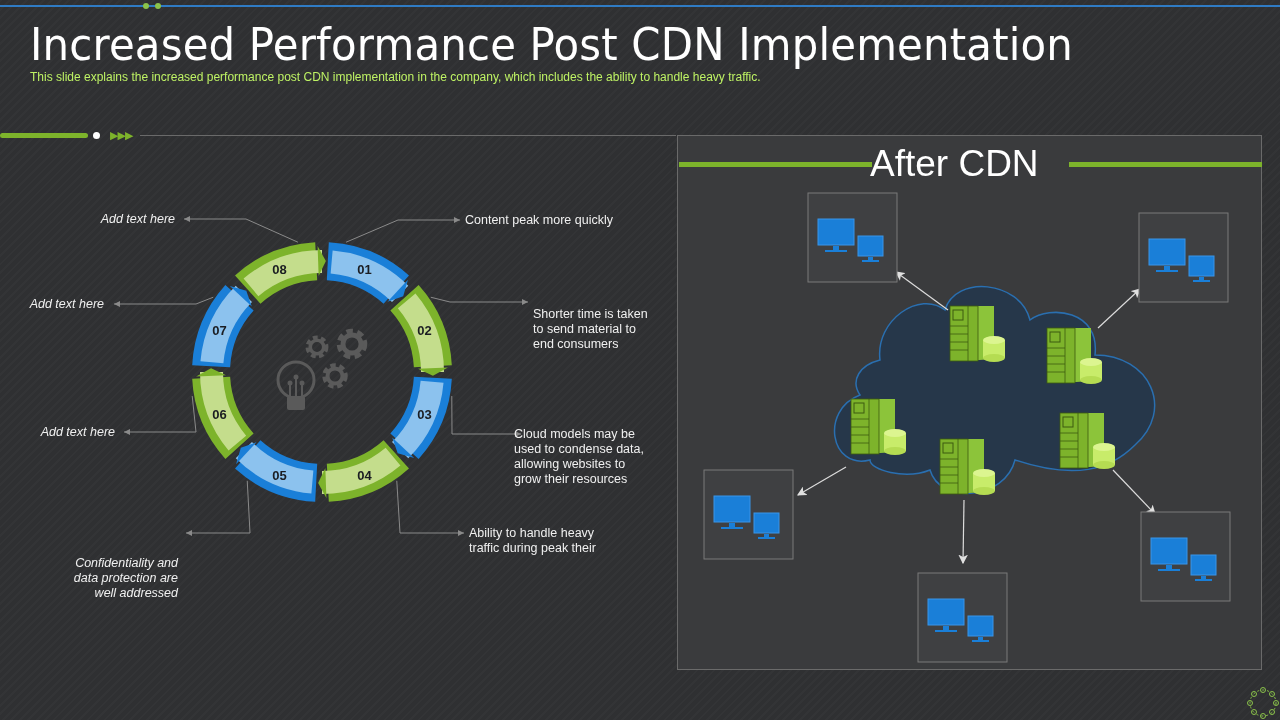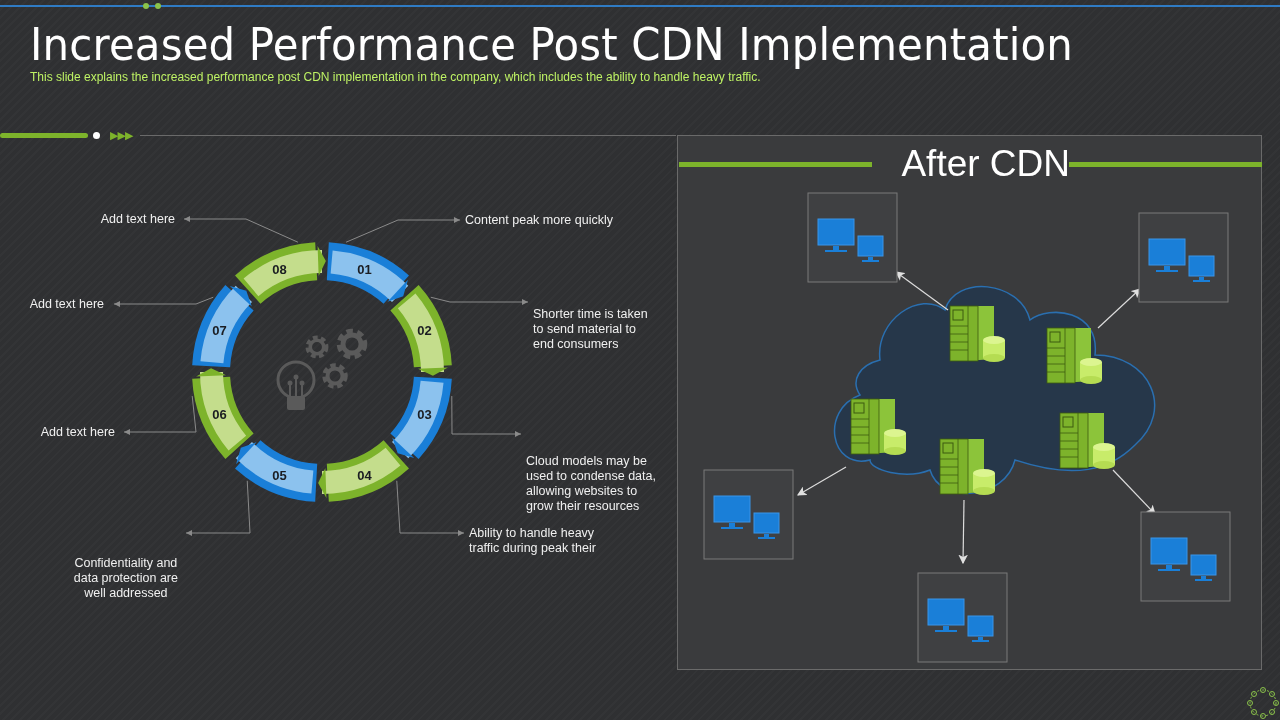--- a/index.html
+++ b/index.html
@@ -21,7 +21,7 @@
   .label.right-align { text-align:center; }
   svg { position:absolute; left:0; top:0; }
   .panel { position:absolute; left:677px; top:135px; width:585px; height:535px; background:#3a3b3d; border:1px solid #6a6a6a; box-sizing:border-box; }
-  .panel-title { position:absolute; left:870px; top:143px; width:200px; text-align:right; font-size:37px; color:#fff; }
+  .panel-title { position:absolute; left:870px; top:143px; width:200px; text-align:left; font-size:37px; color:#fff; }
   .panel-bar-l { position:absolute; left:679px; top:162px; width:193px; height:5px; background:#7db32b; }
   .panel-bar-r { position:absolute; left:1069px; top:162px; width:193px; height:5px; background:#7db32b; }
   .corner-logo { position:absolute; left:1246px; top:686px; }

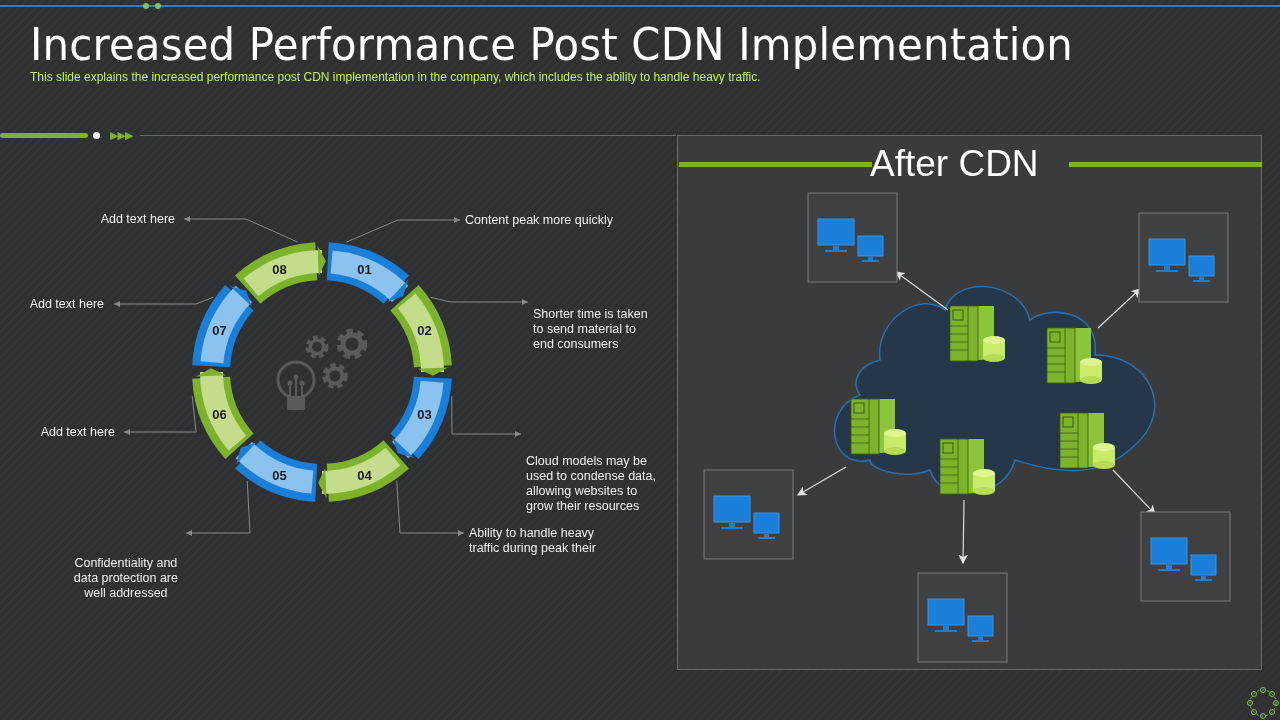--- a/index.html
+++ b/index.html
@@ -18,7 +18,7 @@
   .accent-arrows { position:absolute; left:110px; top:129px; color:#7db32b; font-size:11px; letter-spacing:-1px; }
   .accent-line { position:absolute; left:140px; top:135px; width:536px; height:1px; background:#6a6a6a; }
   .label { position:absolute; font-size:12.5px; line-height:15px; color:#f0f0f0; }
-  .label.right-align { text-align:center; }
+  .label.right-align { text-align:right;font-style:italic; }
   svg { position:absolute; left:0; top:0; }
   .panel { position:absolute; left:677px; top:135px; width:585px; height:535px; background:#3a3b3d; border:1px solid #6a6a6a; box-sizing:border-box; }
   .panel-title { position:absolute; left:870px; top:143px; width:200px; text-align:left; font-size:37px; color:#fff; }

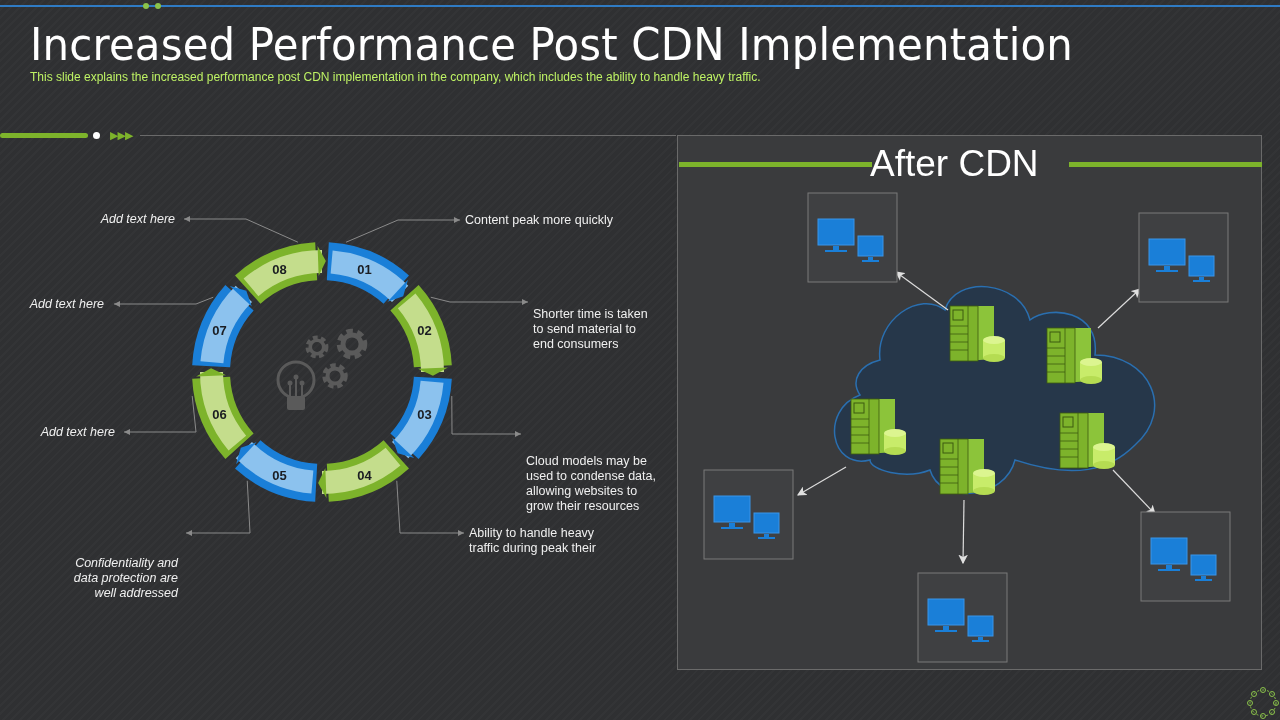--- a/index.html
+++ b/index.html
@@ -133,7 +133,7 @@
     <div class="label" style="top: 307px; white-space: pre; left: 533px;">Shorter time is taken
 to send material to
 end consumers</div>
-    <div class="label" style="top: 427px; white-space: pre; left: 526px; margin-top: 27px;">Cloud models may be
+    <div class="label" style="top: 427px; white-space: pre; left: 514px;">Cloud models may be
 used to condense data,
 allowing websites to
 grow their resources</div>

